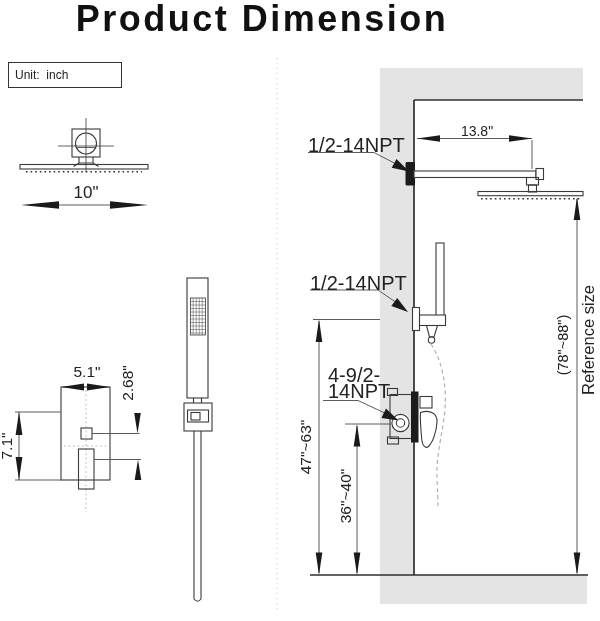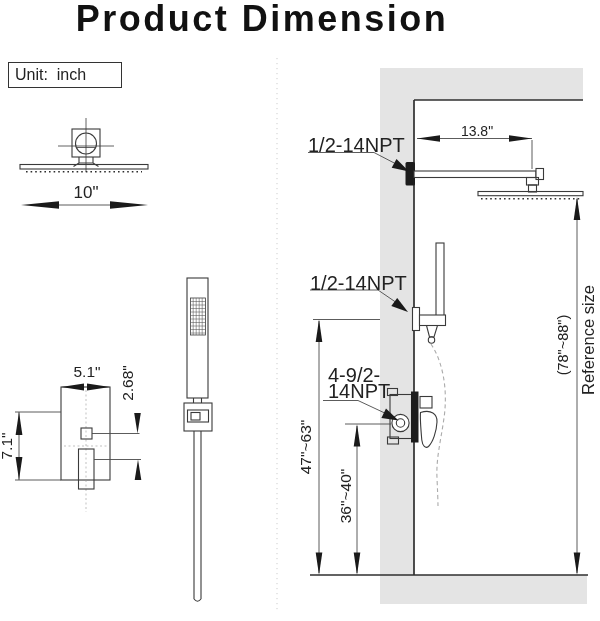--- a/index.html
+++ b/index.html
@@ -26,7 +26,7 @@
   .dimtxt{font-size:15.5px;}
   .npt{font-size:20px;}
   .unitbox{position:absolute;left:8px;top:62px;width:106px;height:24px;
-           border:1.6px solid #333;color:#222;font-size:16px;line-height:24px;
+           border:1.6px solid #333;color:#222;font-size:12px;line-height:24px;
            padding-left:6px;white-space:pre;}
 </style>
 </head>

